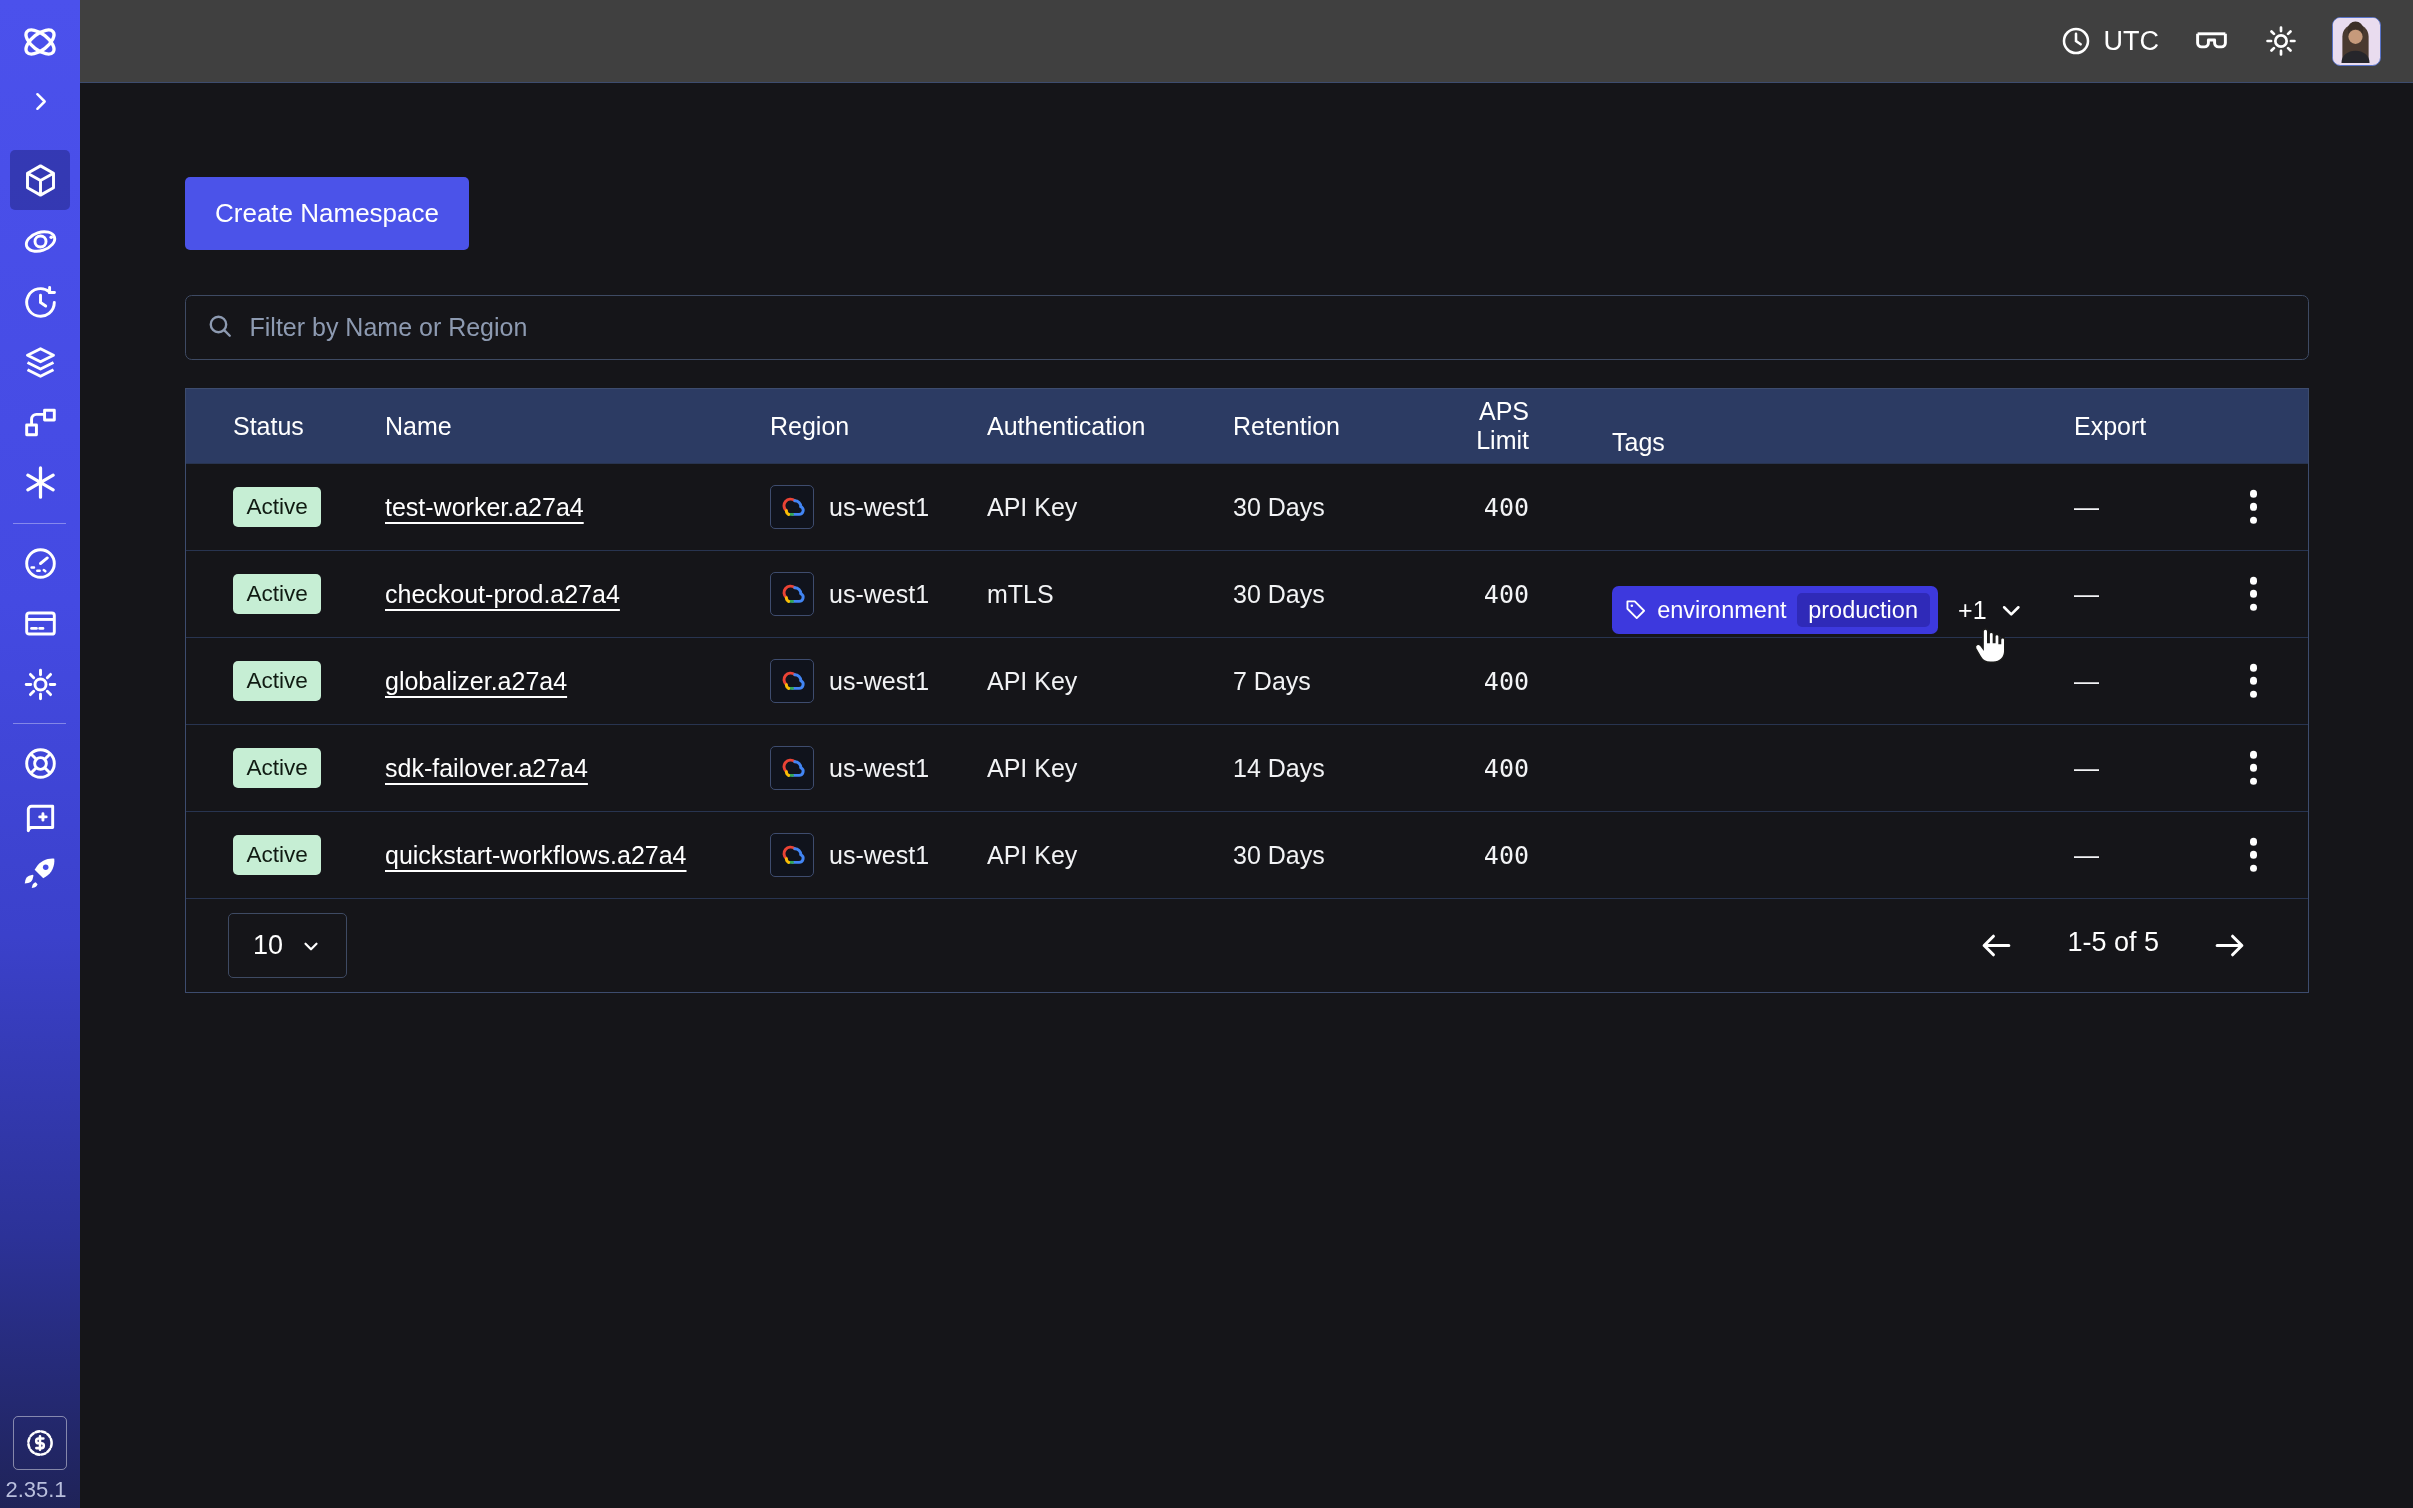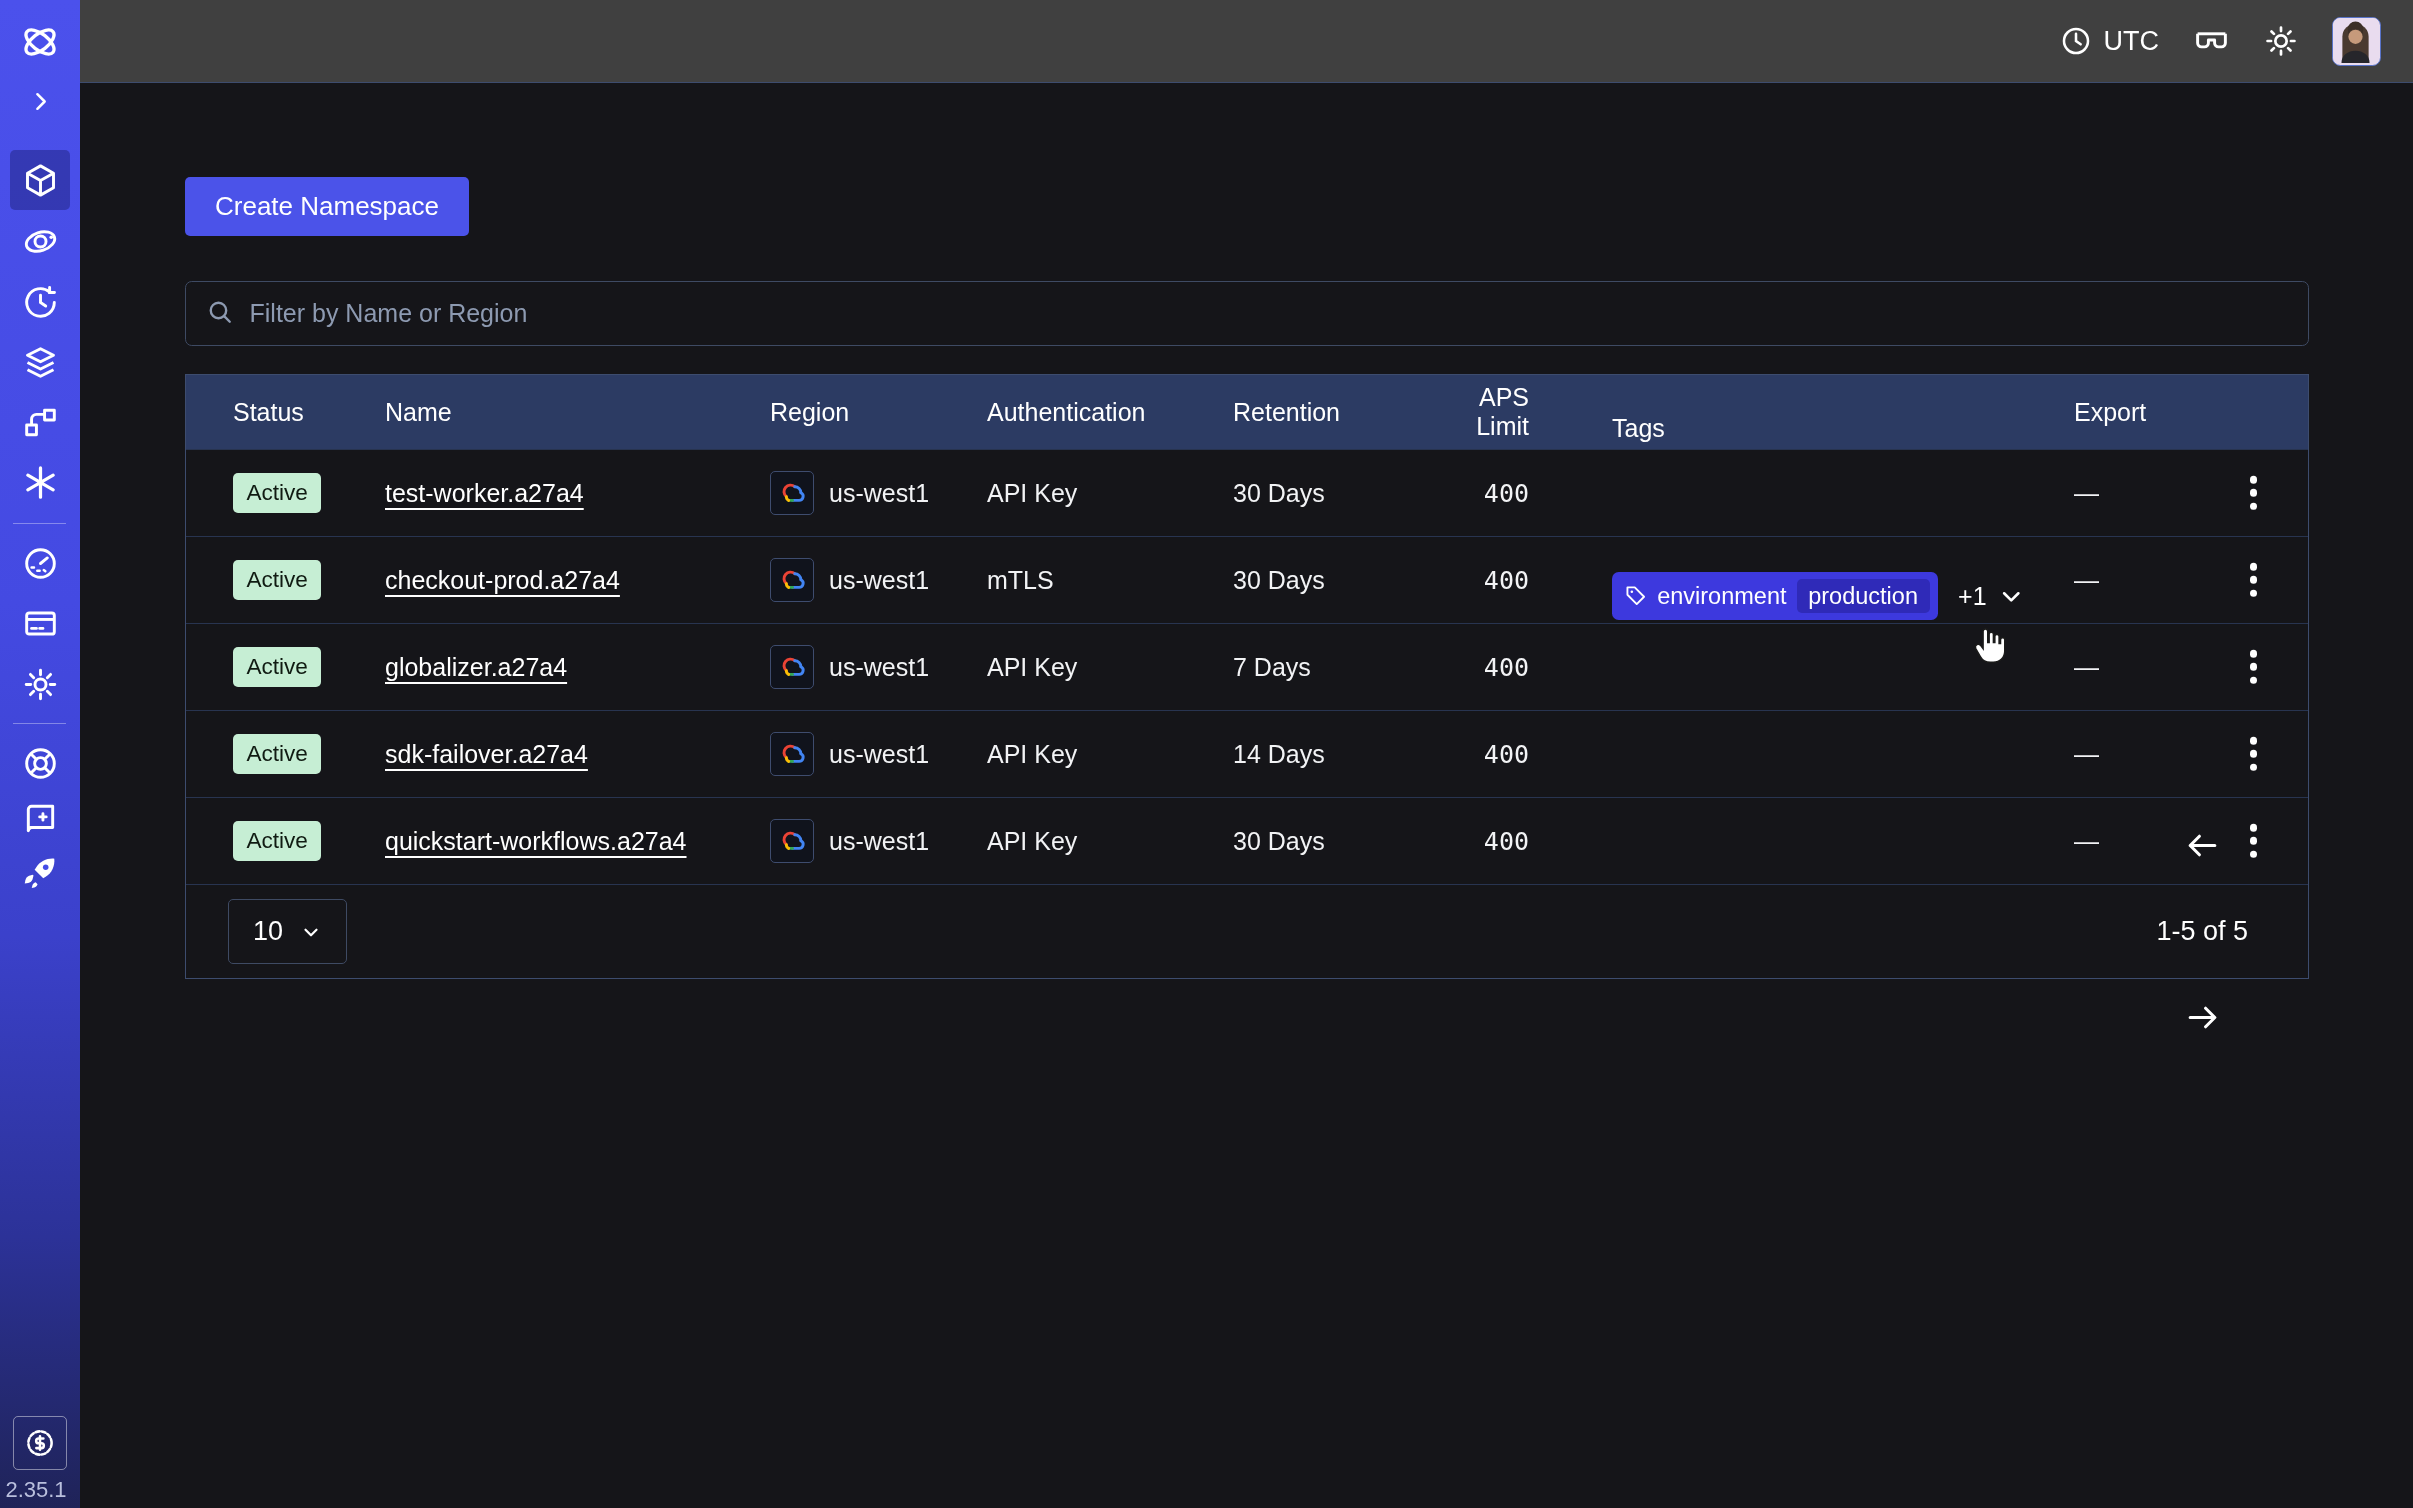--- a/index.html
+++ b/index.html
@@ -33,7 +33,7 @@
   .header-row { margin-top:94px; display:flex; justify-content:space-between; align-items:center; }
   .page-title { font-size:49px; font-weight:500; letter-spacing:0.4px; color:#fff; line-height:1.1; }
   .page-subtitle { margin-top:8.4px; font-size:23.5px; color:#8d9ab1; }
-  .primary-btn { background:#4b53e9; color:#fff; border:none; border-radius:5px; height:59px;
+  .primary-btn { background:#4b53e9; color:#fff; border:none; border-radius:5px; height:73px;
     padding:0 30px; font-size:26px; font-family:inherit; cursor:pointer; }
 
   .filter-wrap { margin-top:45px; height:65px; border:1.7px solid #3e4a63; border-radius:6.7px;

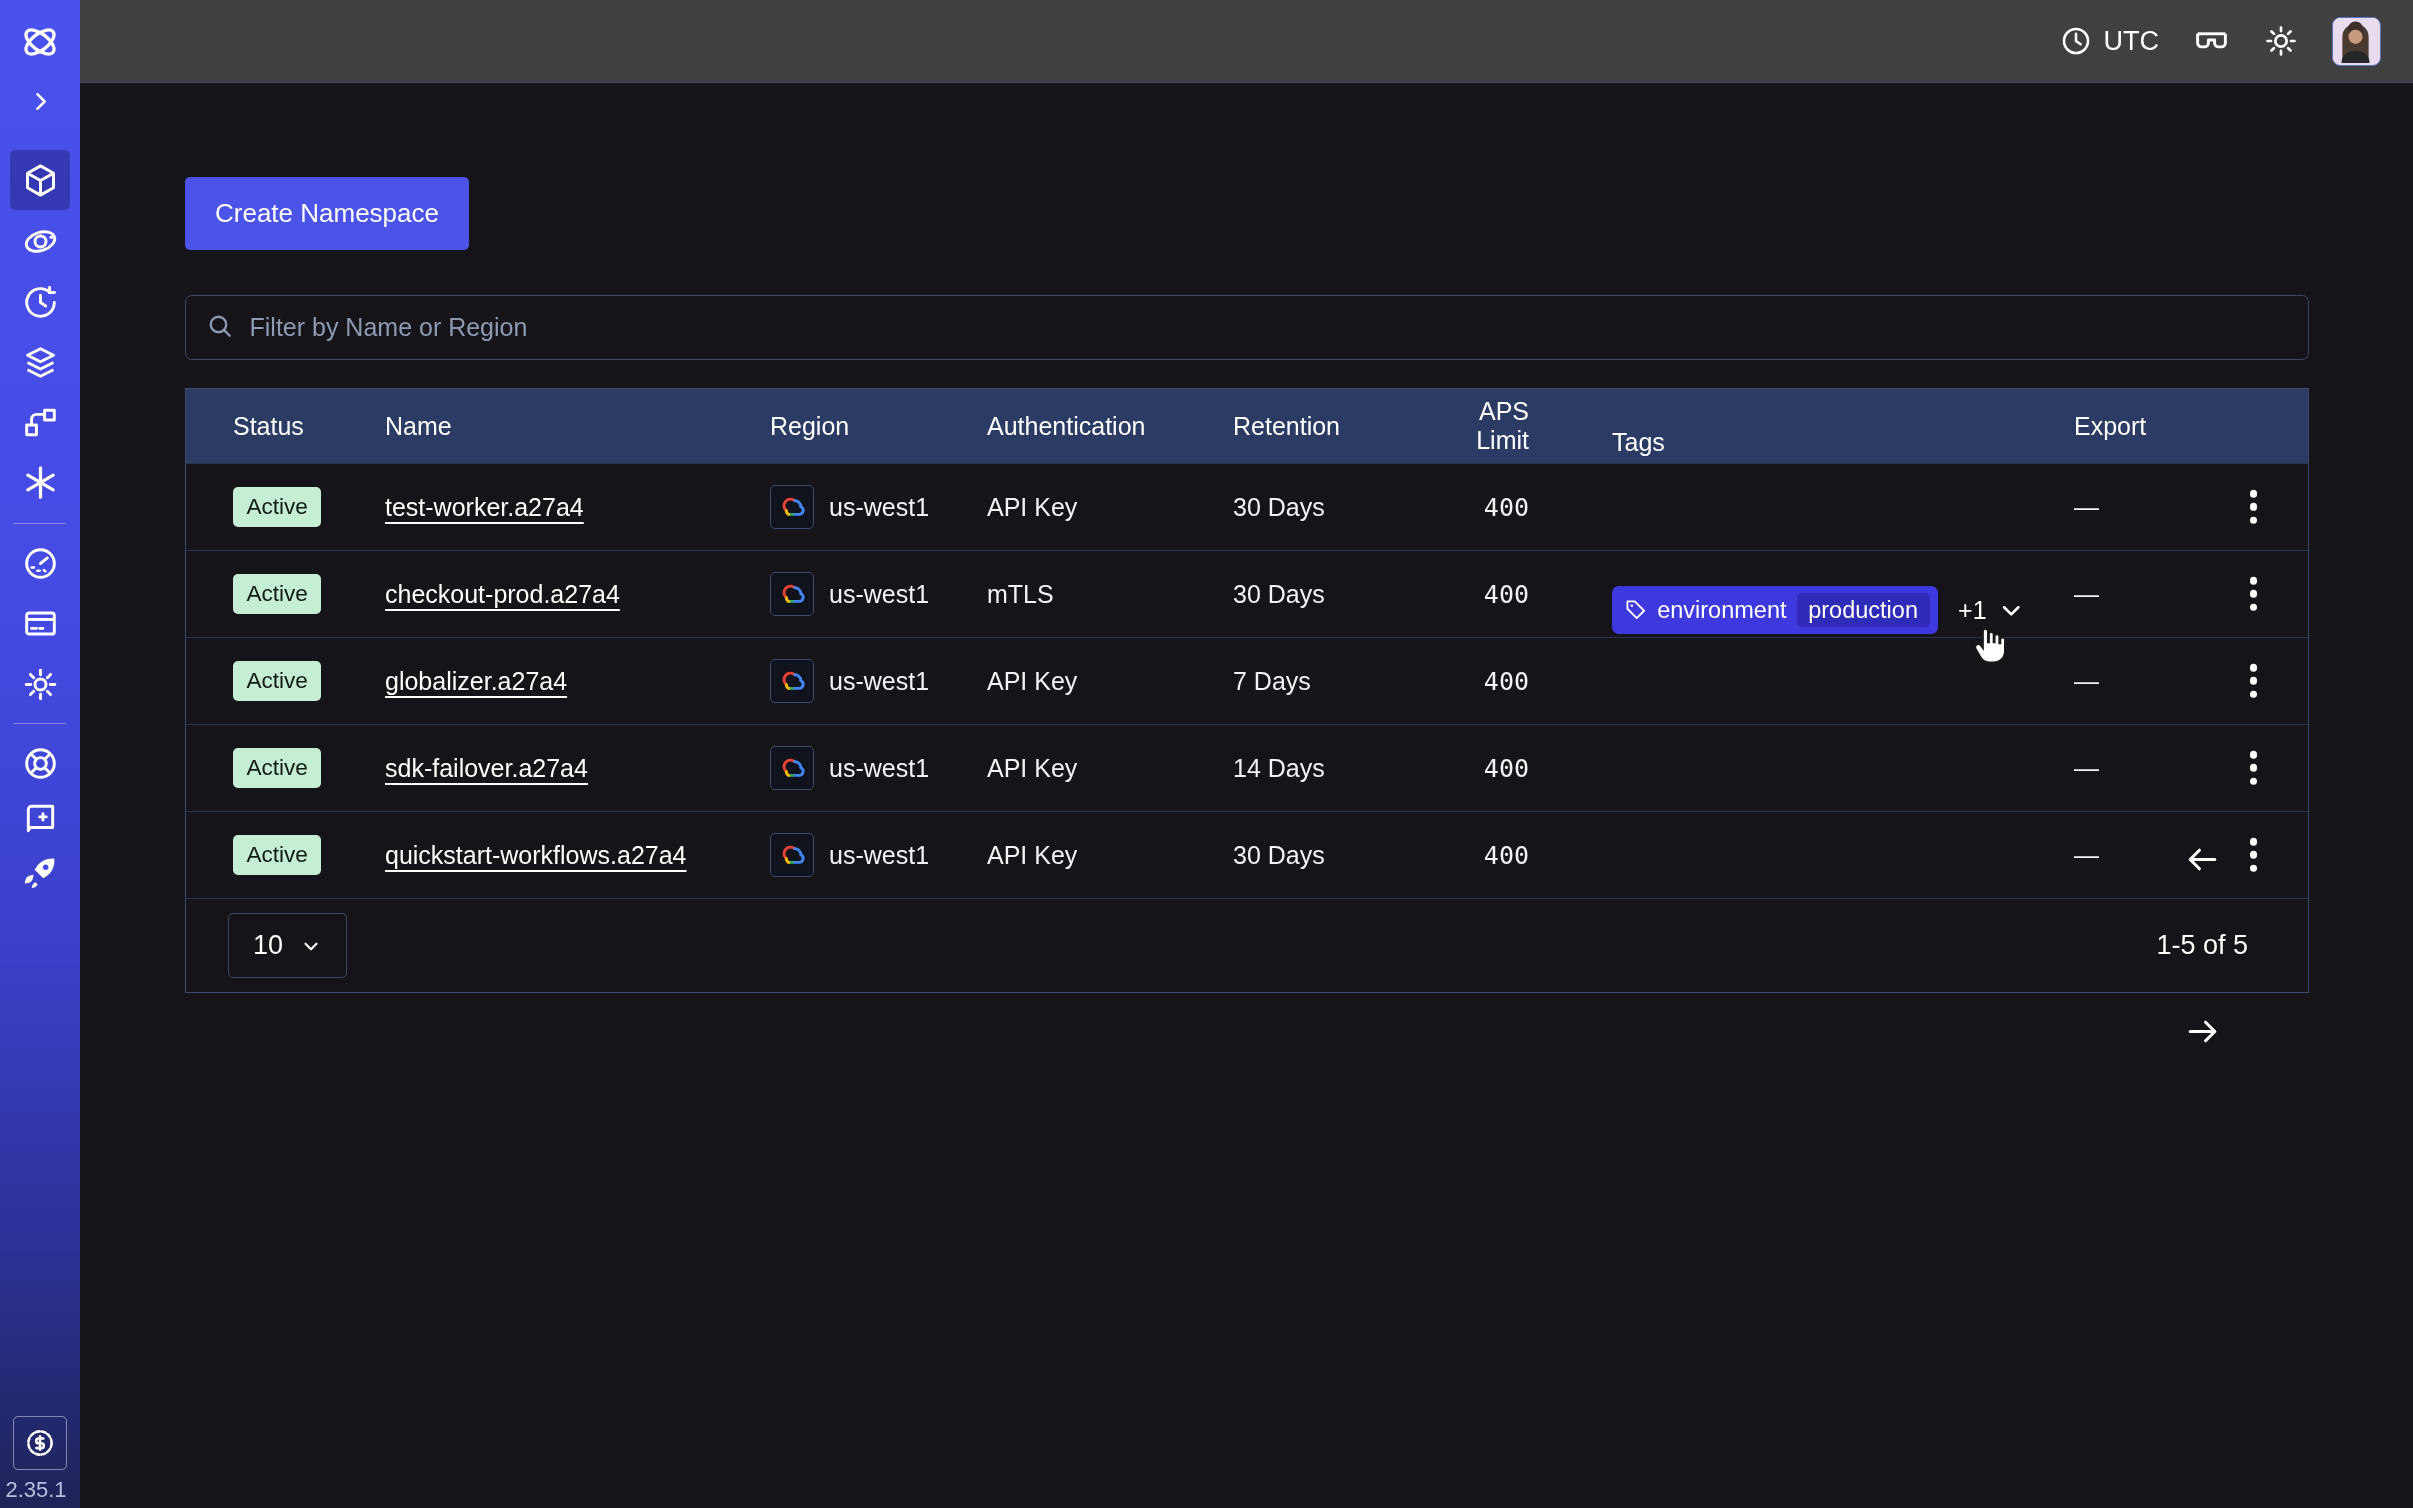--- a/index.html
+++ b/index.html
@@ -72,7 +72,7 @@
     justify-content:space-between; padding:0 60px 0 42px; }
   .page-size { width:119px; height:65px; border:1.7px solid #3e4a63; border-radius:5px; display:flex;
     align-items:center; justify-content:center; gap:17px; font-size:27px; color:#fff; cursor:pointer; }
-  .page-nav { display:flex; align-items:center; gap:52px; font-size:27px; color:#fff;flex-direction:column; }
+  .page-nav { display:flex; gap:52px; font-size:27px; color:#fff; }
   .nav-arrow { display:flex; cursor:pointer; color:#fff; }
 
   .cursor { position:absolute; left:1968px; top:623px; z-index:50; pointer-events:none; }

